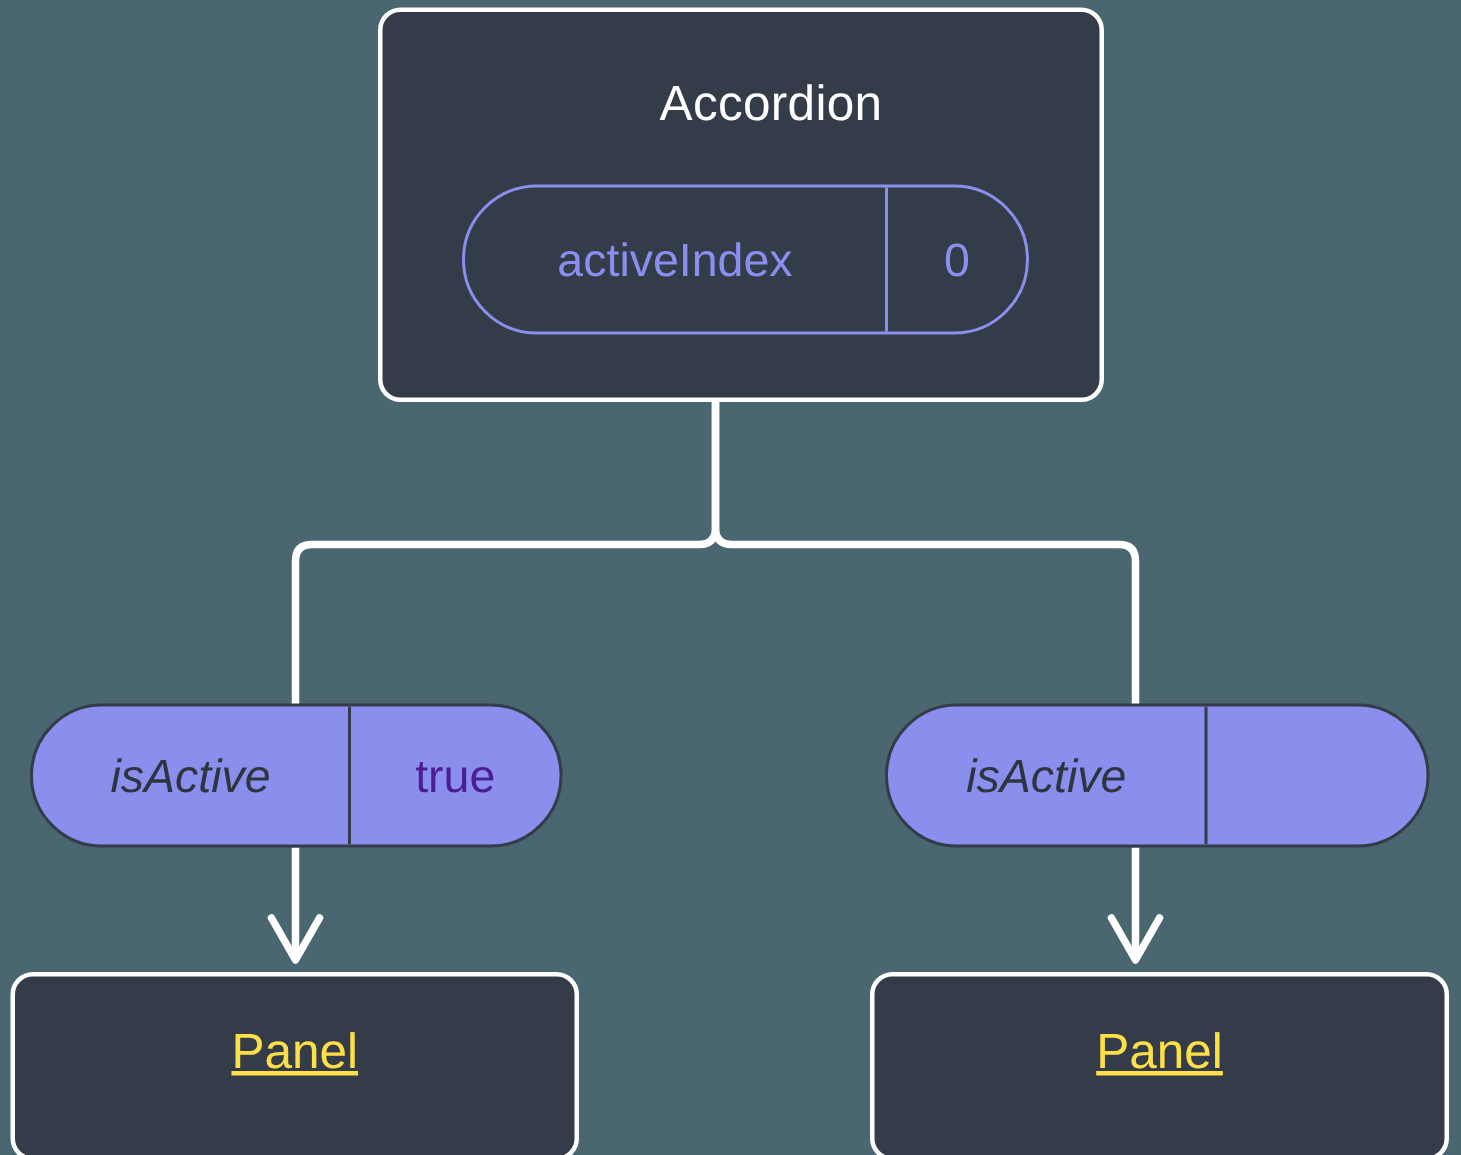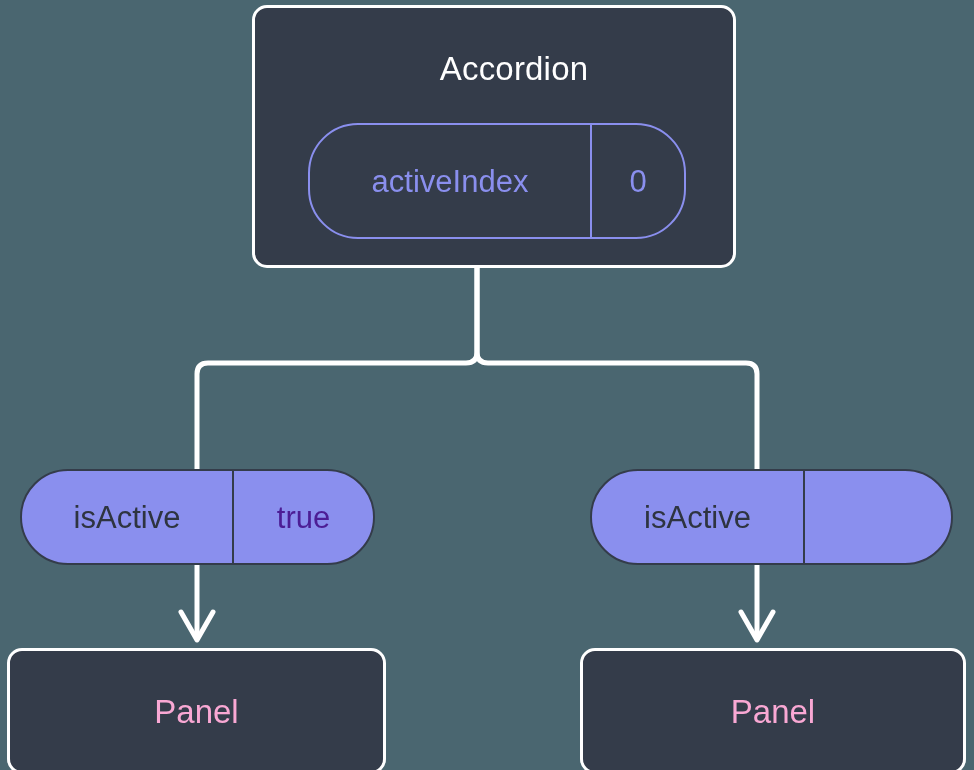--- a/index.html
+++ b/index.html
@@ -66,7 +66,7 @@
     left: 53px;
     top: 115px;
     width: 378px;
-    height: 116px;
+    height: 100px;
     box-sizing: border-box;
     border: 2px solid #8a8fee;
     border-radius: 50px;

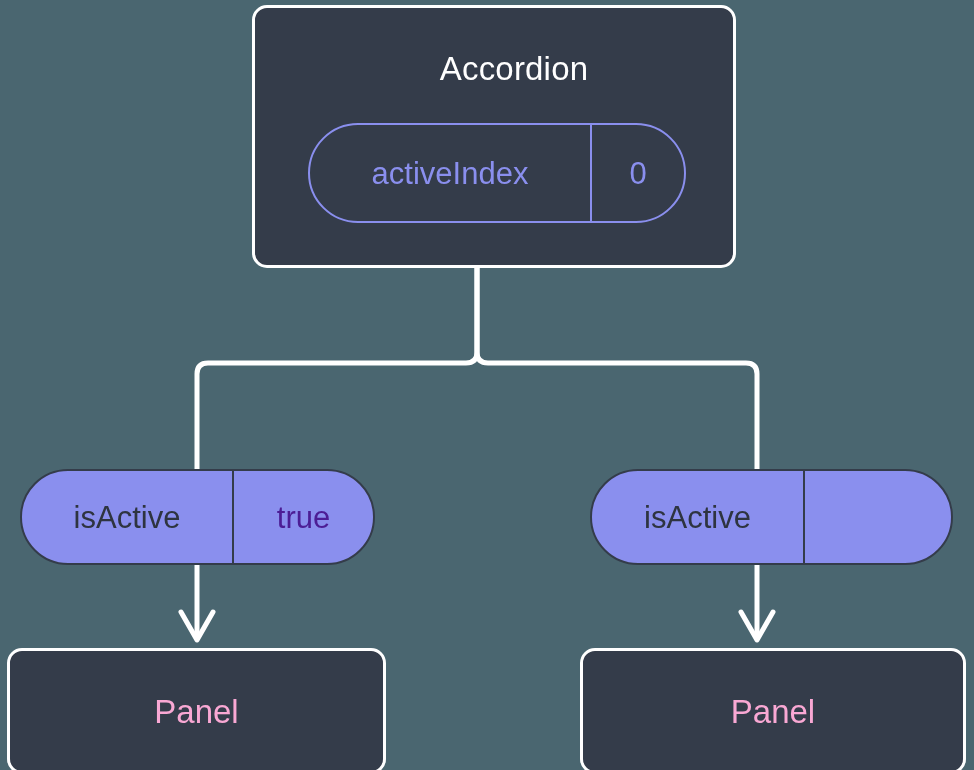--- a/index.html
+++ b/index.html
@@ -121,6 +121,7 @@
     white-space: nowrap;
     box-sizing: border-box;
     border-right: 2px solid #343c4a;
+    font-style: italic;
   }
   .pill .pill-val {
     flex: 1 1 auto;

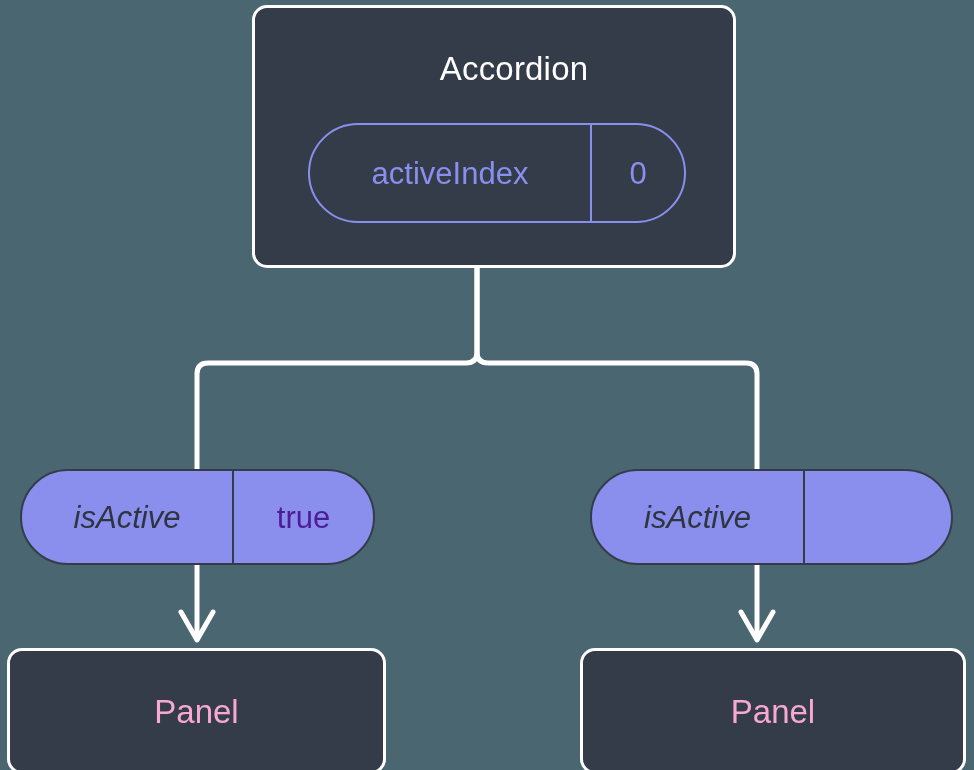--- a/index.html
+++ b/index.html
@@ -159,12 +159,13 @@
     justify-content: center;
   }
   .panel-card .panel-label {
-    margin-top: 44px;
-    color: #f9a8d4;
+    margin-top: 33px;
+    color: #fde047;
     font-size: 33px;
     font-weight: 400;
     line-height: 1;
     white-space: nowrap;
+    text-decoration: underline;
   }
   #panel-left {
     left: 7px;

